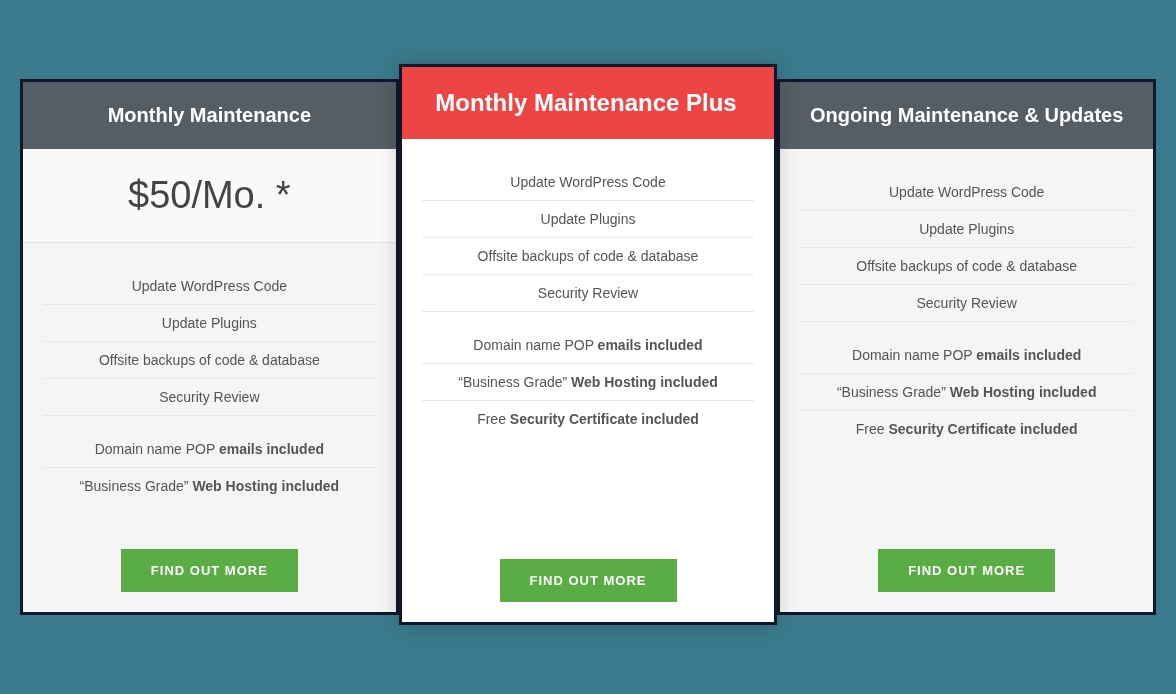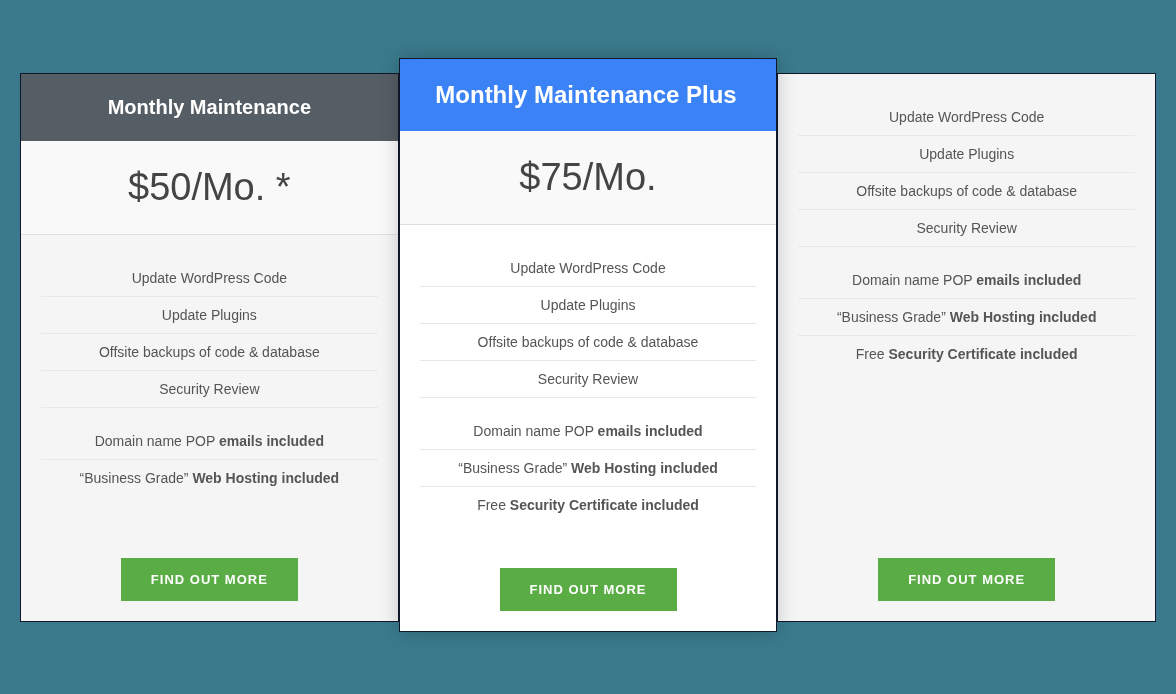--- a/index.html
+++ b/index.html
@@ -24,7 +24,7 @@
     .pricing-col {
       flex: 1;
       background: #f5f5f5;
-      border: 1px solid #0f172a;
+      border: 3px solid #0f172a;
       display: flex;
       flex-direction: column;
     }

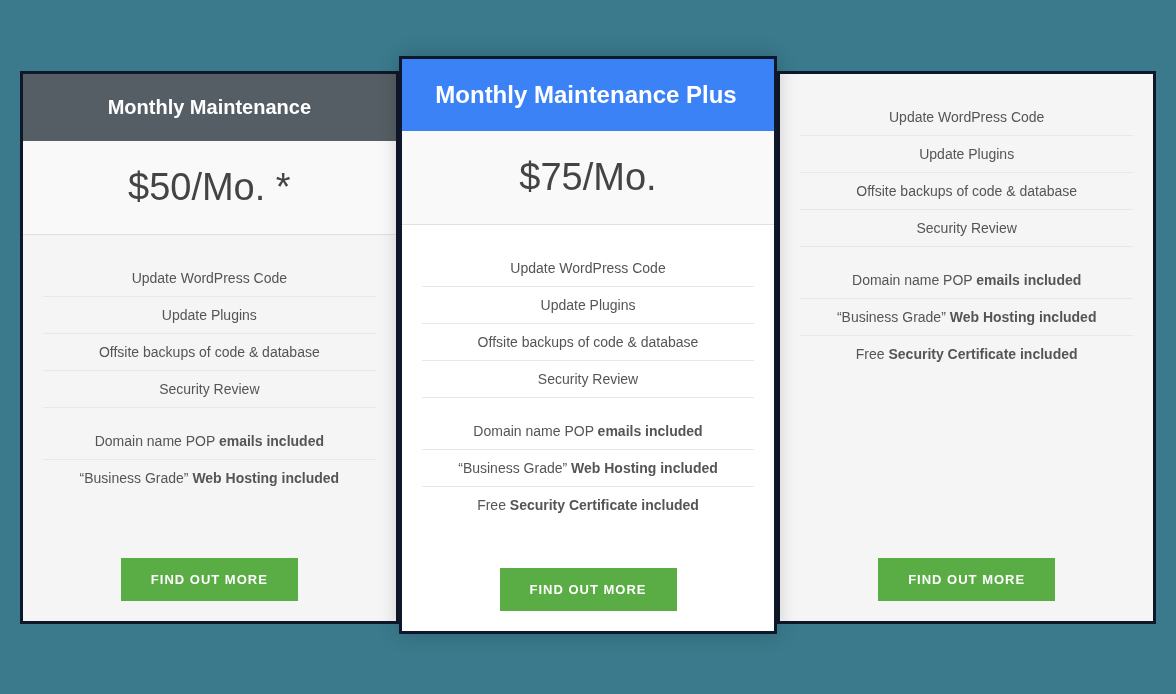--- a/index.html
+++ b/index.html
@@ -47,7 +47,7 @@
     }
 
     .col-header.featured-header {
-      background: #3b82f6;
+      background: #ef4444;
       font-size: 24px;
       padding-left: 16px;
     }

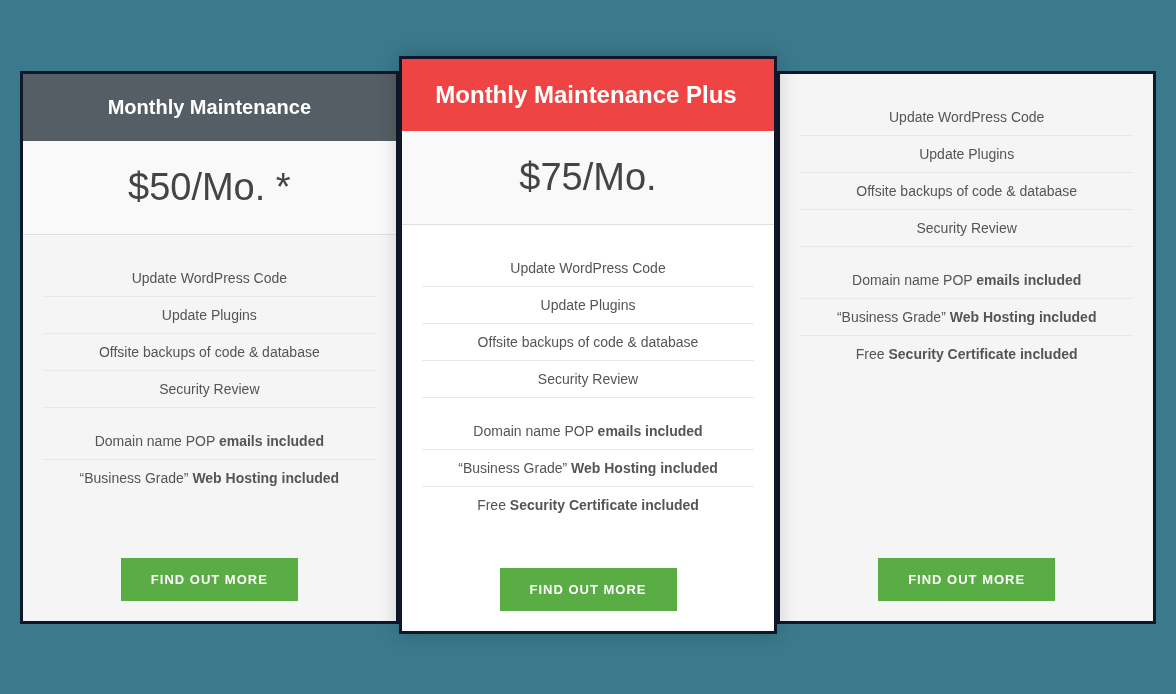--- a/index.html
+++ b/index.html
@@ -155,6 +155,7 @@
       <div class="btn-area"><button class="find-out-btn">FIND OUT MORE</button></div>
     </div>
     <div class="pricing-col">
+      <div class="col-header">Ongoing Maintenance &amp; Updates</div>
       <div class="features-box">
         <div class="feature-item">Update WordPress Code</div>
         <div class="feature-item">Update Plugins</div>

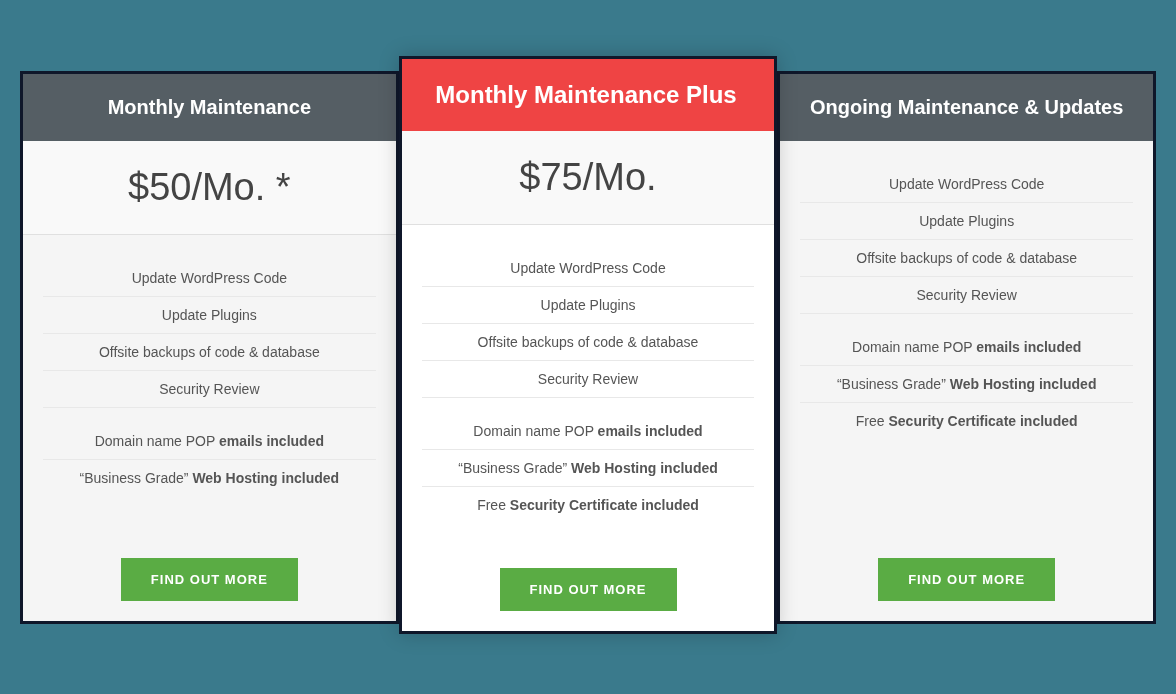--- a/index.html
+++ b/index.html
@@ -139,9 +139,6 @@
     </div>
     <div class="pricing-col featured">
       <div class="col-header featured-header">Monthly Maintenance Plus</div>
-      <div class="price-box">
-        <div class="price">$75/Mo.</div>
-      </div>
       <div class="features-box">
         <div class="feature-item">Update WordPress Code</div>
         <div class="feature-item">Update Plugins</div>

